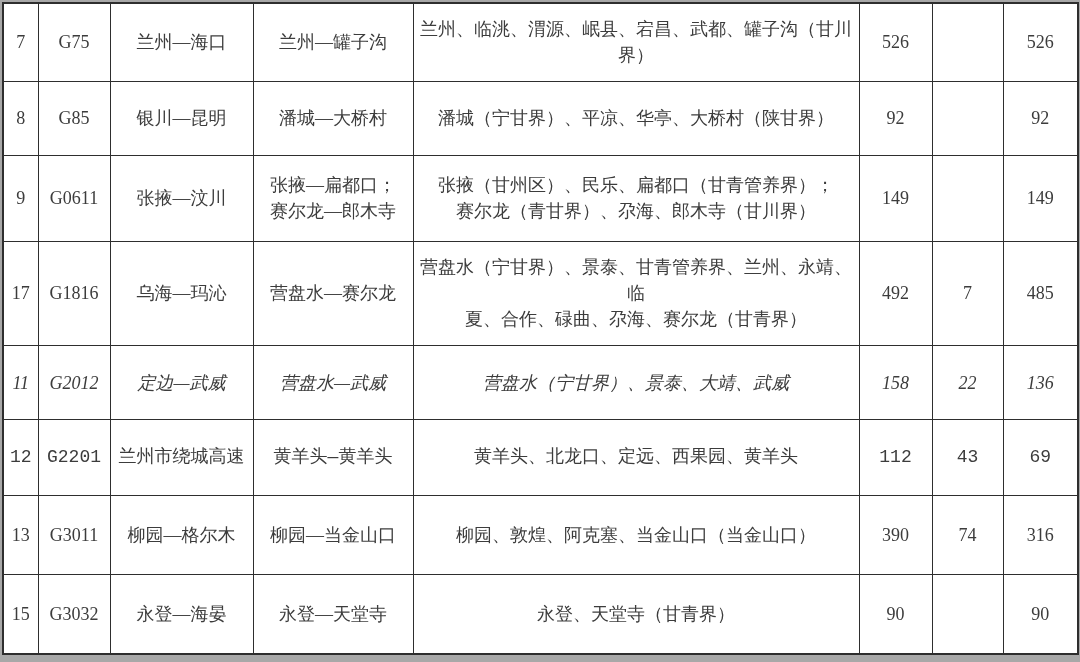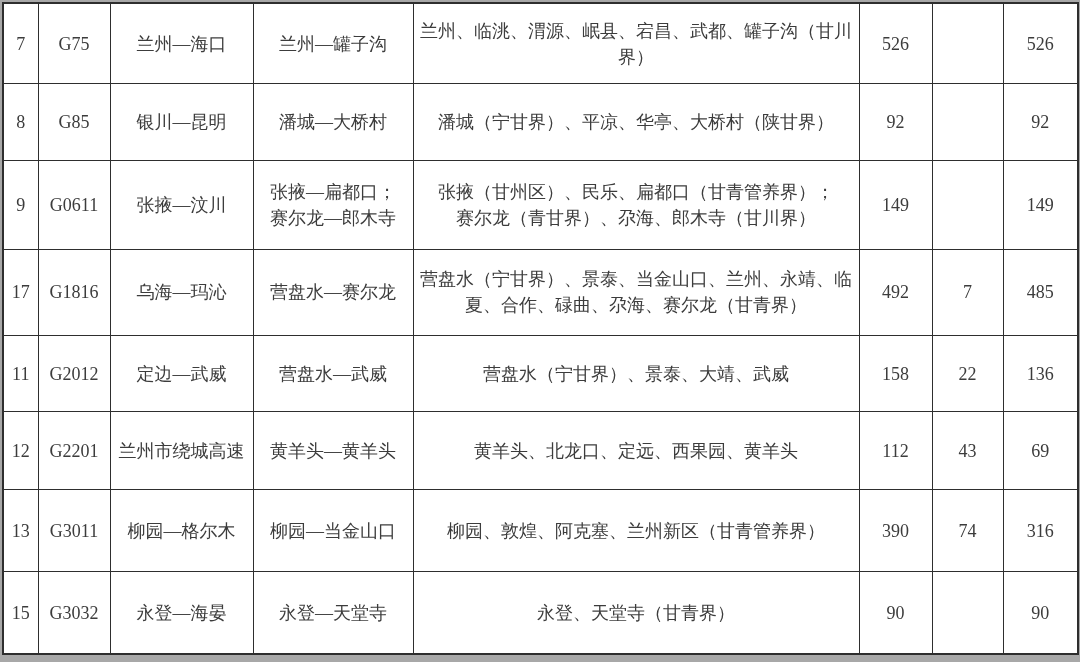--- a/index.html
+++ b/index.html
@@ -105,7 +105,7 @@
         <td class="c-code">G1816</td>
         <td class="c-route">乌海—玛沁</td>
         <td class="c-sec">营盘水—赛尔龙</td>
-        <td class="c-via">营盘水（宁甘界）、景泰、当金山口、兰州、永靖、临
+        <td class="c-via">营盘水（宁甘界）、景泰、甘青管养界、兰州、永靖、临
 夏、合作、碌曲、尕海、赛尔龙（甘青界）</td>
         <td class="c-num">492</td>
         <td class="c-num">7</td>

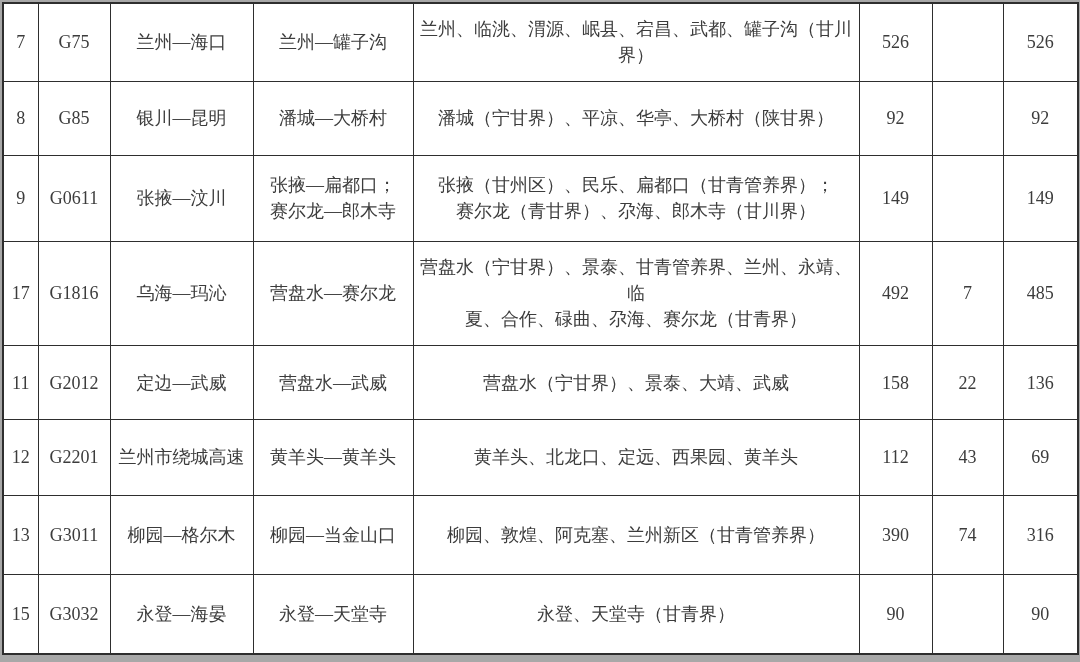--- a/index.html
+++ b/index.html
@@ -43,7 +43,7 @@
   tbody tr:nth-child(2){height:56px;}
   tbody tr:nth-child(3){height:65px;}
   tbody tr:nth-child(4){height:63px;}
-  tbody tr:nth-child(5){height:56px;}
+  tbody tr:nth-child(5){height:56px;font-style:italic;}
   tbody tr:nth-child(6){height:57px;}
   tbody tr:nth-child(7){height:60px;font-family:Liberation Serif, serif;}
   tbody tr:nth-child(8){height:60px;}

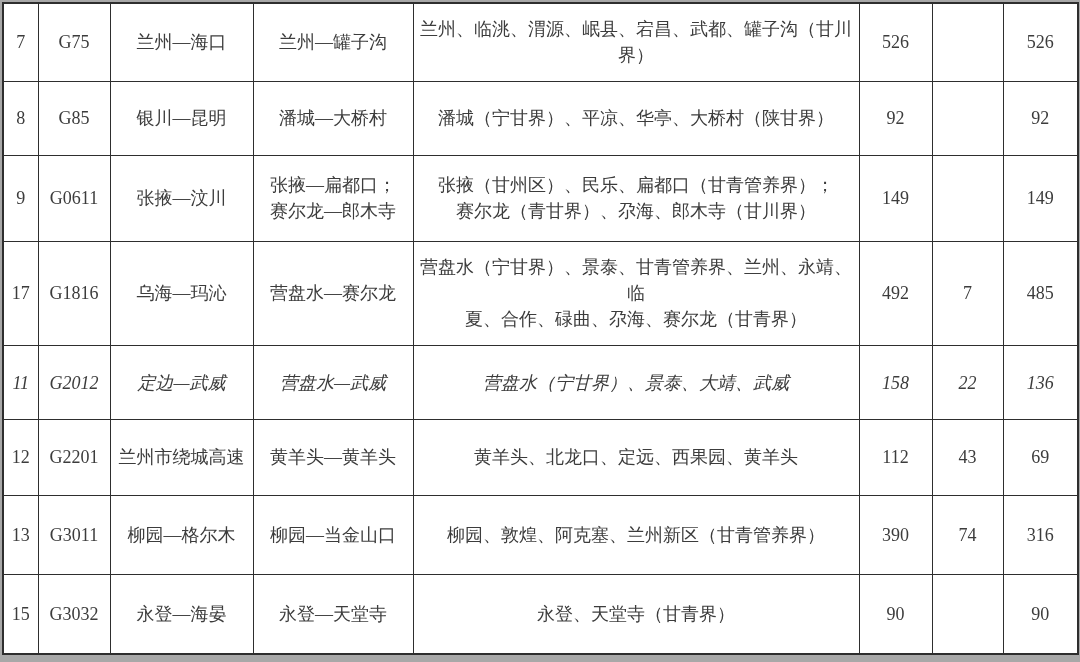--- a/index.html
+++ b/index.html
@@ -44,7 +44,7 @@
   tbody tr:nth-child(3){height:65px;}
   tbody tr:nth-child(4){height:63px;}
   tbody tr:nth-child(5){height:56px;font-style:italic;}
-  tbody tr:nth-child(6){height:57px;}
+  tbody tr:nth-child(6){height:57px;font-family:Liberation Mono, monospace;}
   tbody tr:nth-child(7){height:60px;font-family:Liberation Serif, serif;}
   tbody tr:nth-child(8){height:60px;}
   tbody tr:nth-child(9){height:55px;}

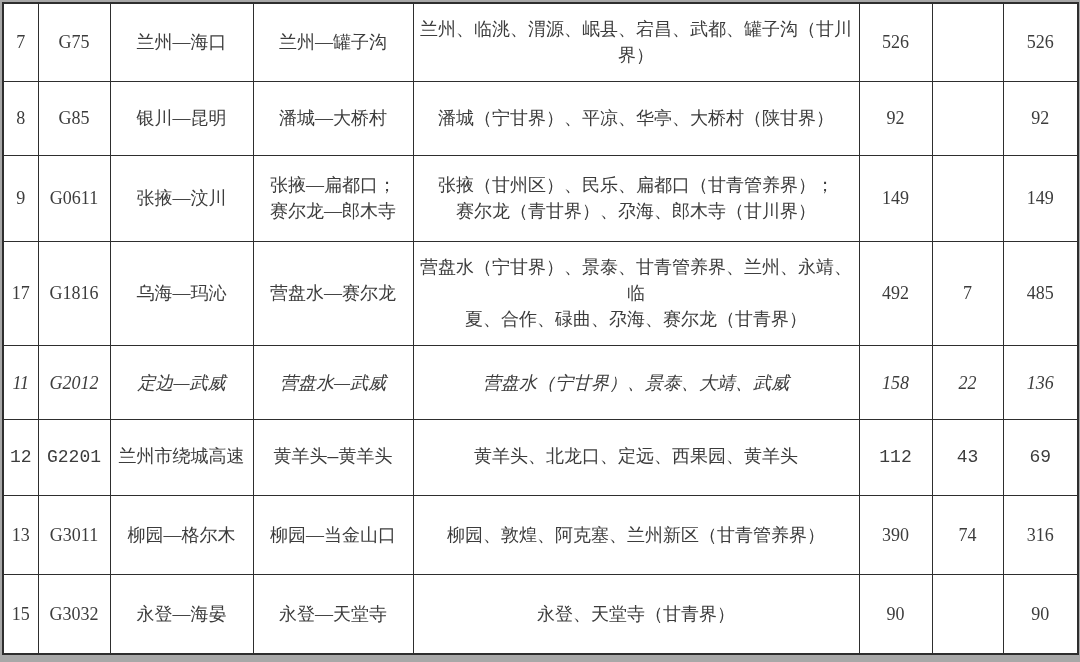--- a/index.html
+++ b/index.html
@@ -136,7 +136,7 @@
         <td class="c-code">G3011</td>
         <td class="c-route">柳园—格尔木</td>
         <td class="c-sec">柳园—当金山口</td>
-        <td class="c-via">柳园、敦煌、阿克塞、兰州新区（甘青管养界）</td>
+        <td class="c-via">柳园、敦煌、阿克塞、当金山口（当金山口）</td>
         <td class="c-num">390</td>
         <td class="c-num">74</td>
         <td class="c-num">316</td>

